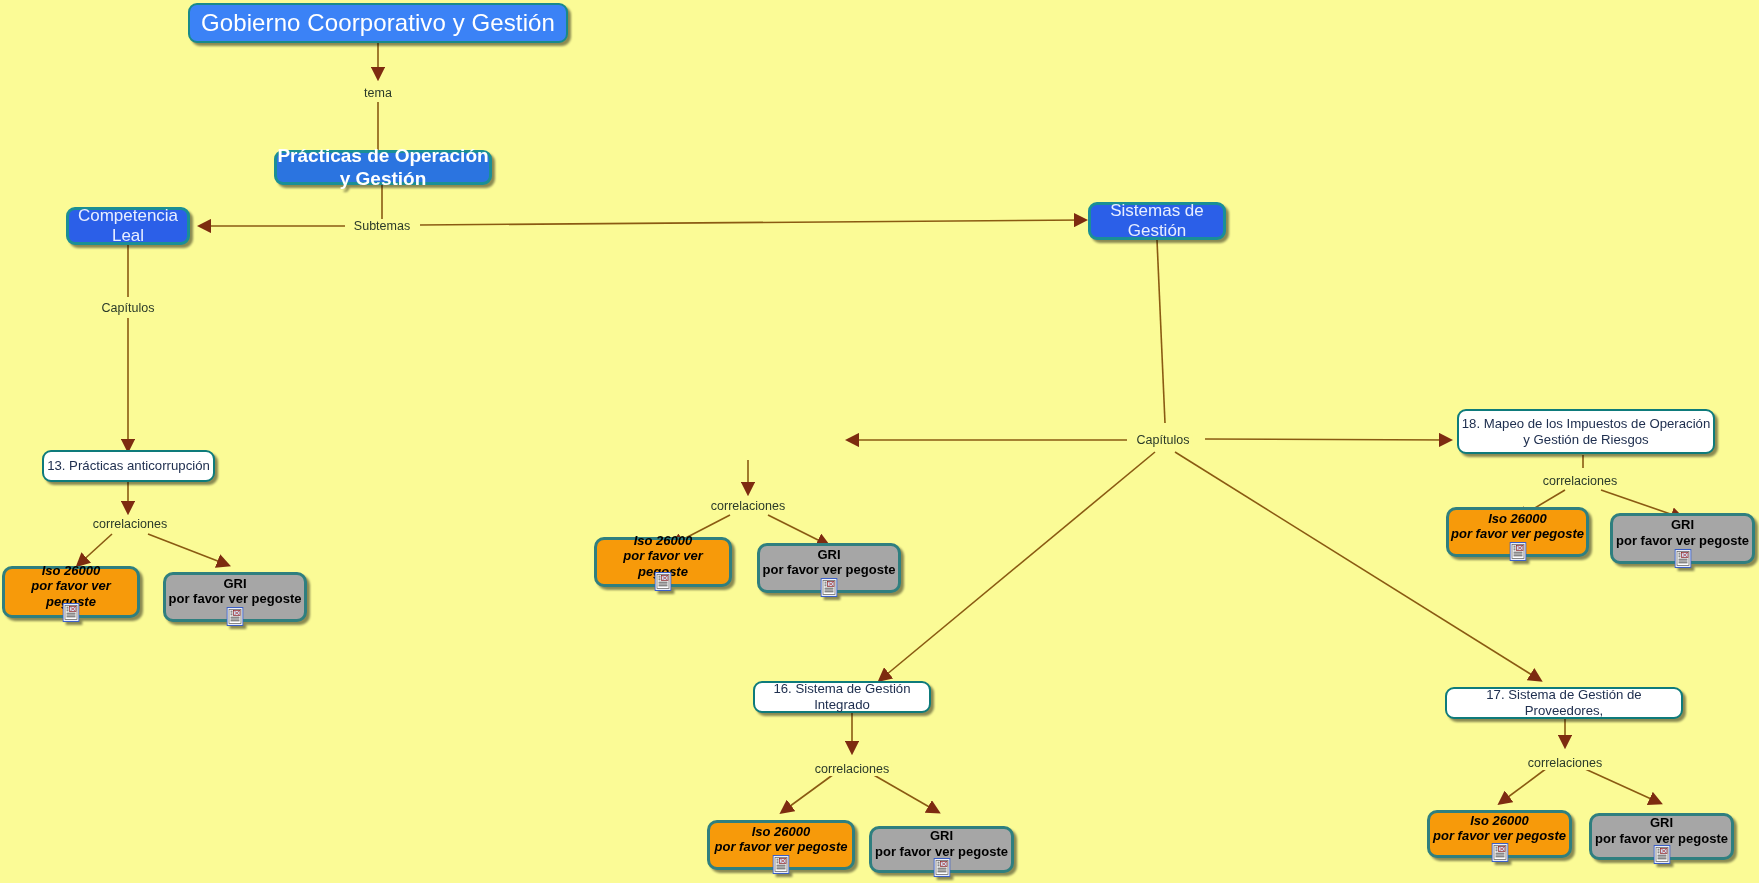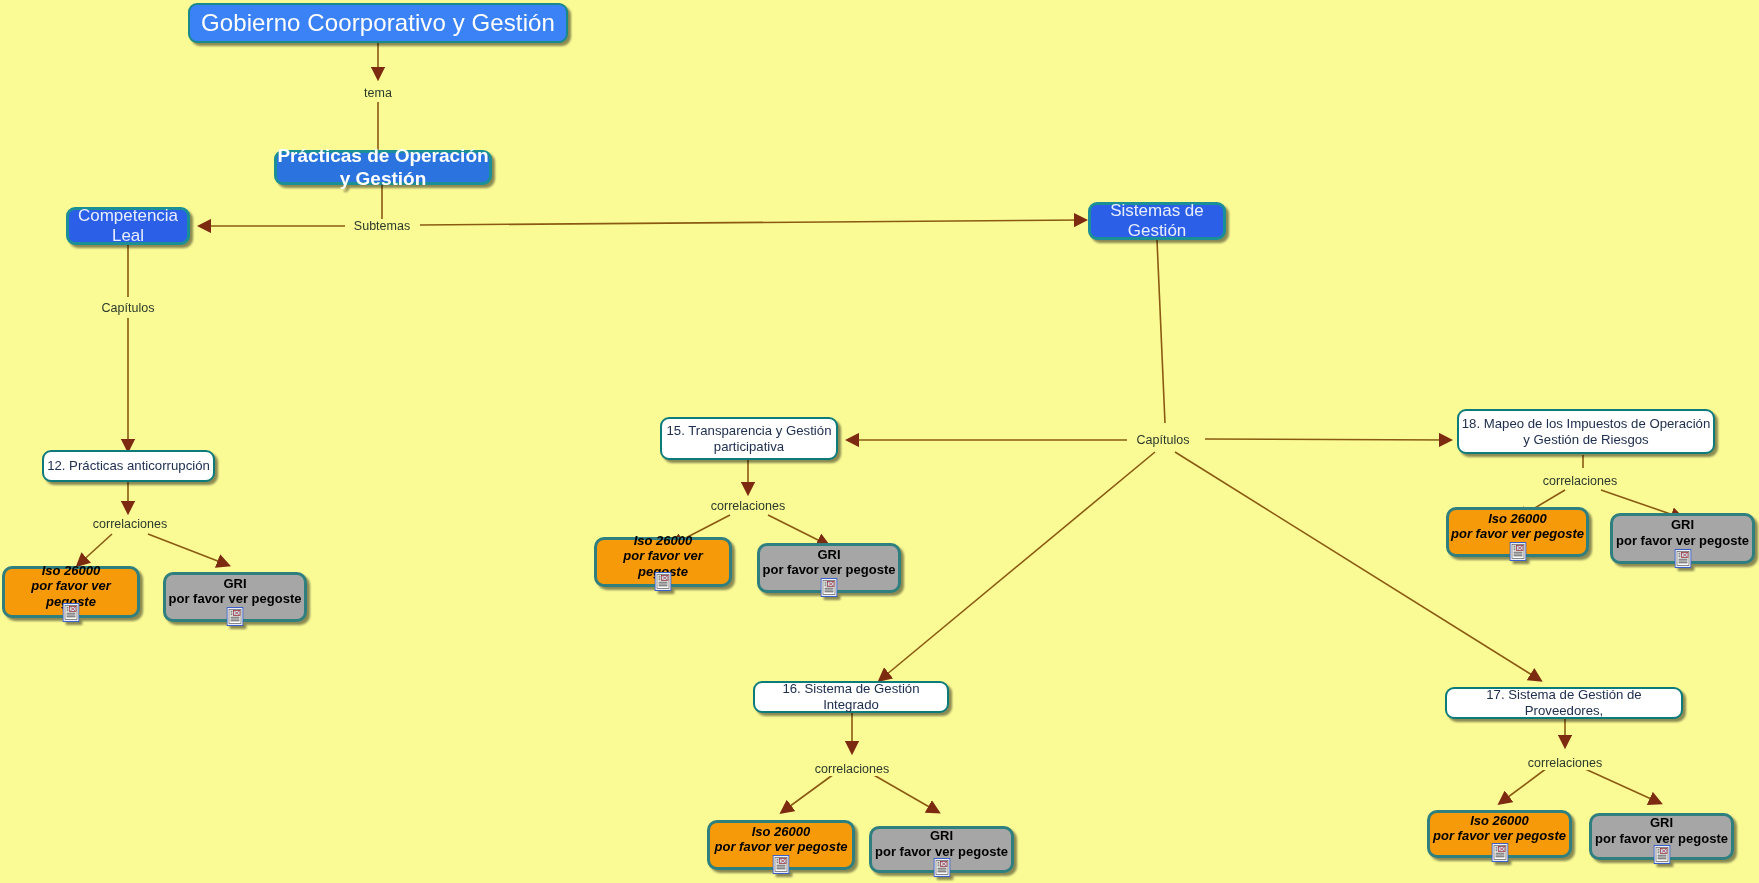--- a/index.html
+++ b/index.html
@@ -189,9 +189,6 @@
     <span>12. Prácticas anticorrupción</span>
   </div>
 
-  <div class="node chapter" style="left:660px; top:417px; width:178px; height:43px;">
-    <span>15. Transparencia y Gestión participativa</span>
-  </div>
 
   <div class="node chapter" style="left:753px; top:681px; width:196px; height:32px;">
     <span>16. Sistema de Gestión Integrado</span>

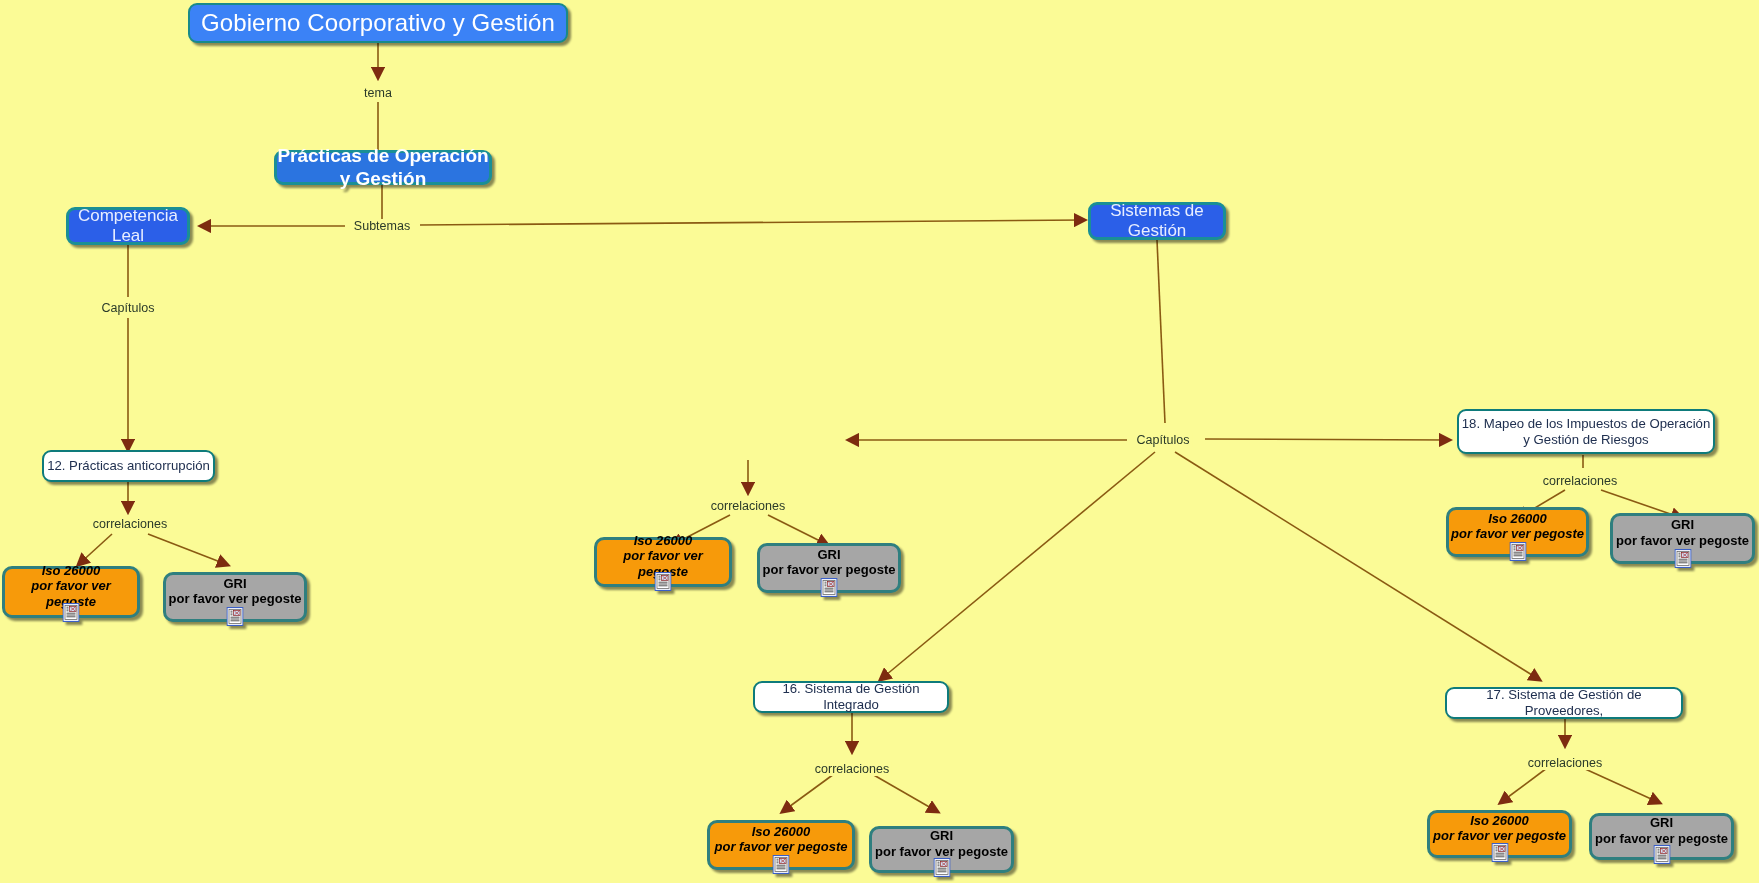--- a/index.html
+++ b/index.html
@@ -186,7 +186,7 @@
   </div>
 
   <div class="node chapter" style="left:42px; top:450px; width:173px; height:32px;">
-    <span>12. Prácticas anticorrupción</span>
+    <span>13. Prácticas anticorrupción</span>
   </div>
 
 

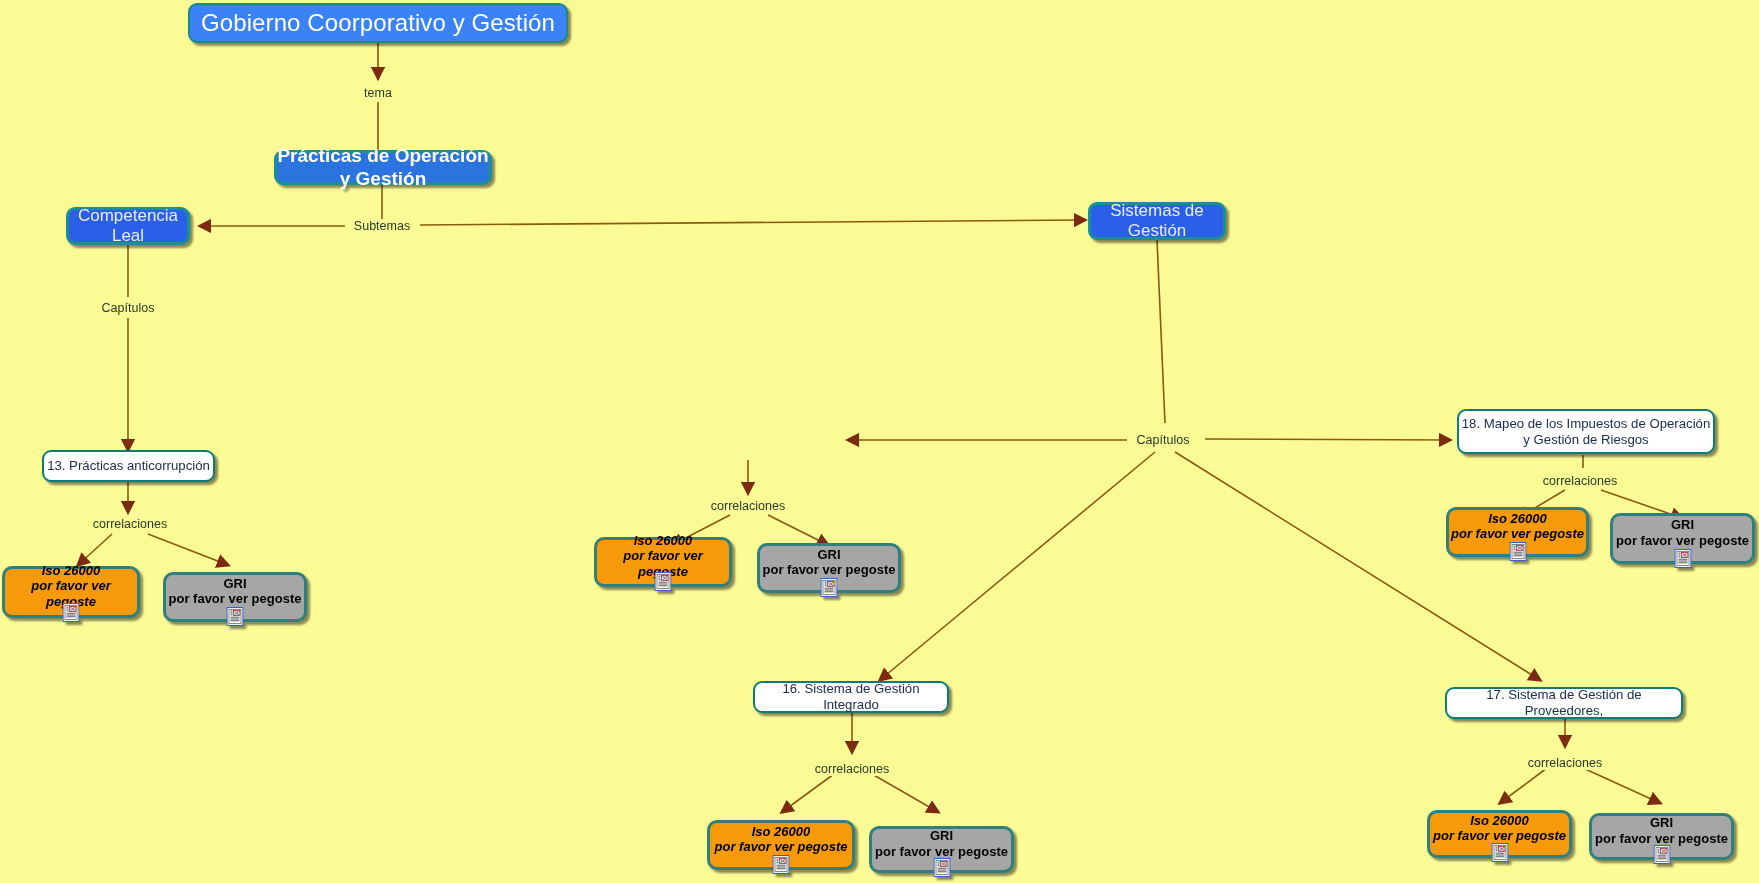--- a/index.html
+++ b/index.html
@@ -190,7 +190,7 @@
   </div>
 
 
-  <div class="node chapter" style="left:753px; top:681px; width:196px; height:32px;">
+  <div class="node chapter" style="left:753px; top:681px; width:178px; height:32px;">
     <span>16. Sistema de Gestión Integrado</span>
   </div>
 

